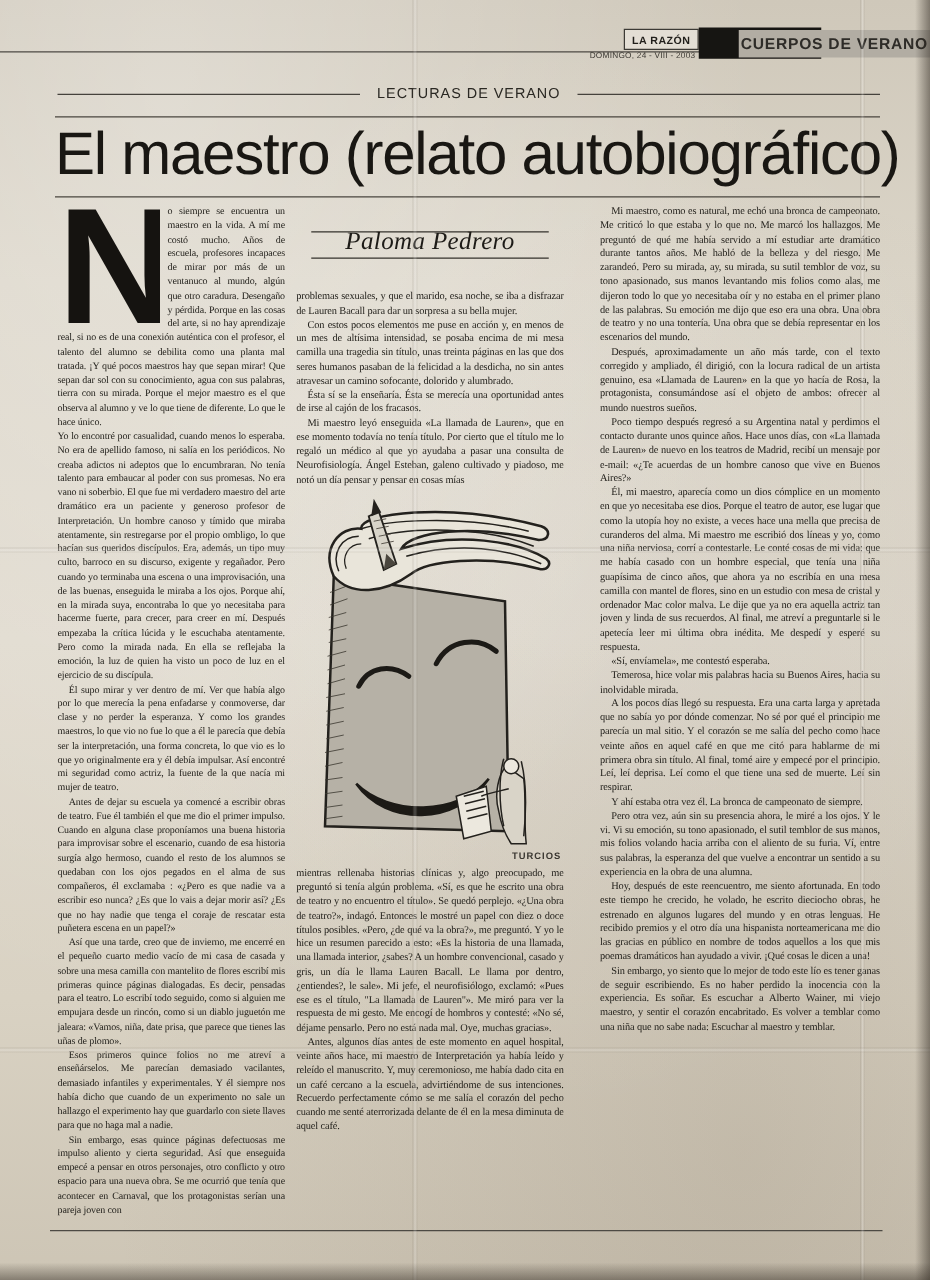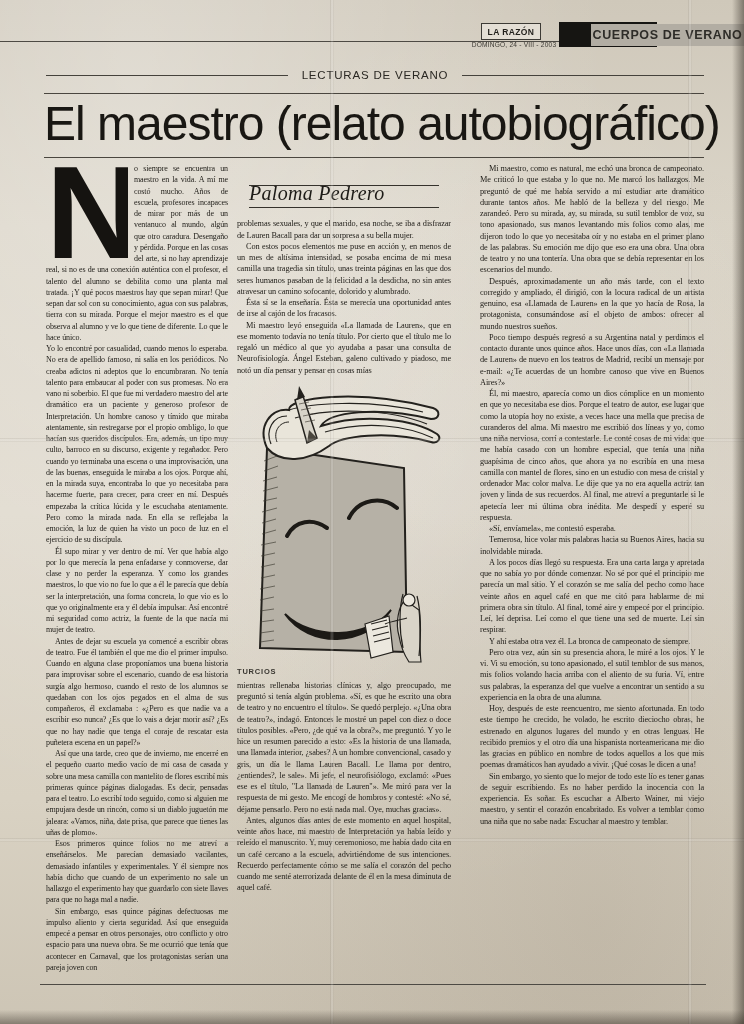--- a/index.html
+++ b/index.html
@@ -27,7 +27,7 @@
 
   
   .top-rule{position:absolute;top:41px;left:0;width:744px;height:1px;background:#4d4a44;}
-  .masthead-box{position:absolute;top:23px;left:481px;width:58px;height:15px;
+  .masthead-box{position:absolute;top:23px;left:499px;width:58px;height:15px;
     border:1px solid #3c3a35;display:flex;align-items:center;justify-content:center;
     font-size:8.5px;font-weight:bold;letter-spacing:.4px;background:rgba(240,237,230,.55);}
   .masthead-date{position:absolute;top:41px;left:470px;width:88px;font-size:6.6px;

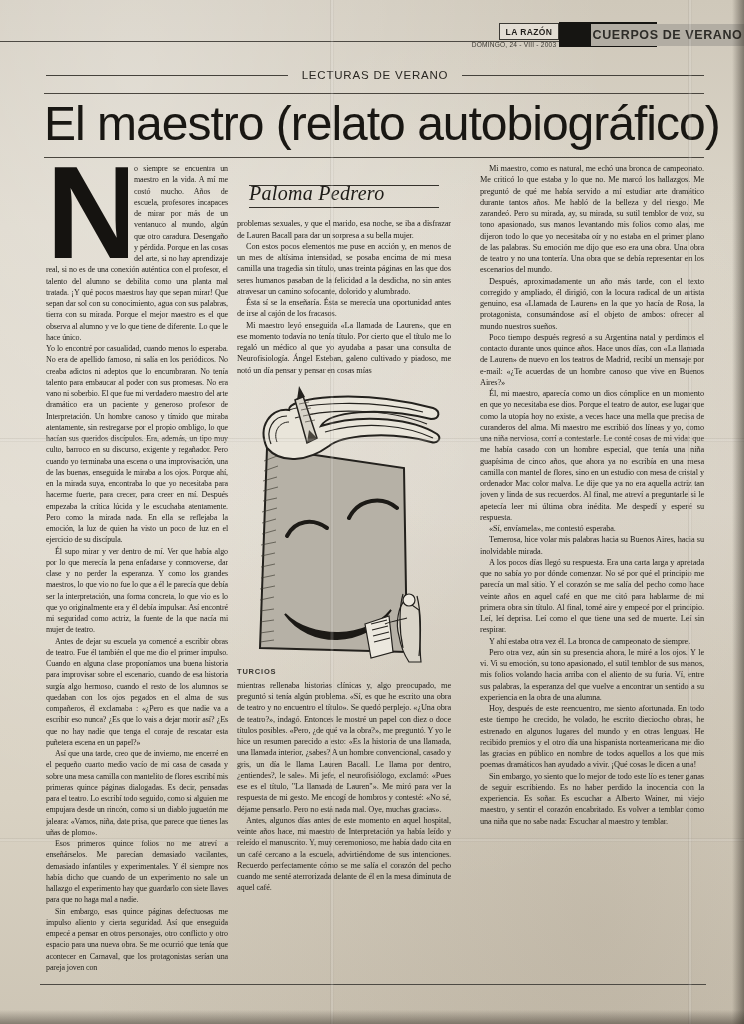--- a/index.html
+++ b/index.html
@@ -68,8 +68,8 @@
     font-size:132px;line-height:96px;font-weight:bold;color:#151310;overflow:hidden;}
 
   
-  .byline-box{margin:22px 12px 10px 12px;border-top:1.5px solid #35322c;
-    border-bottom:1.5px solid #35322c;padding:2px 0 4px 0;}
+  .byline-box{margin:22px 12px 24px 12px;border-top:1.5px solid #35322c;
+    border-bottom:1.5px solid #35322c;padding:2px 0 4px 0;text-align:center;}
   .byline{font-size:20px;font-style:italic;color:#1d1b17;letter-spacing:.3px;}
 
   

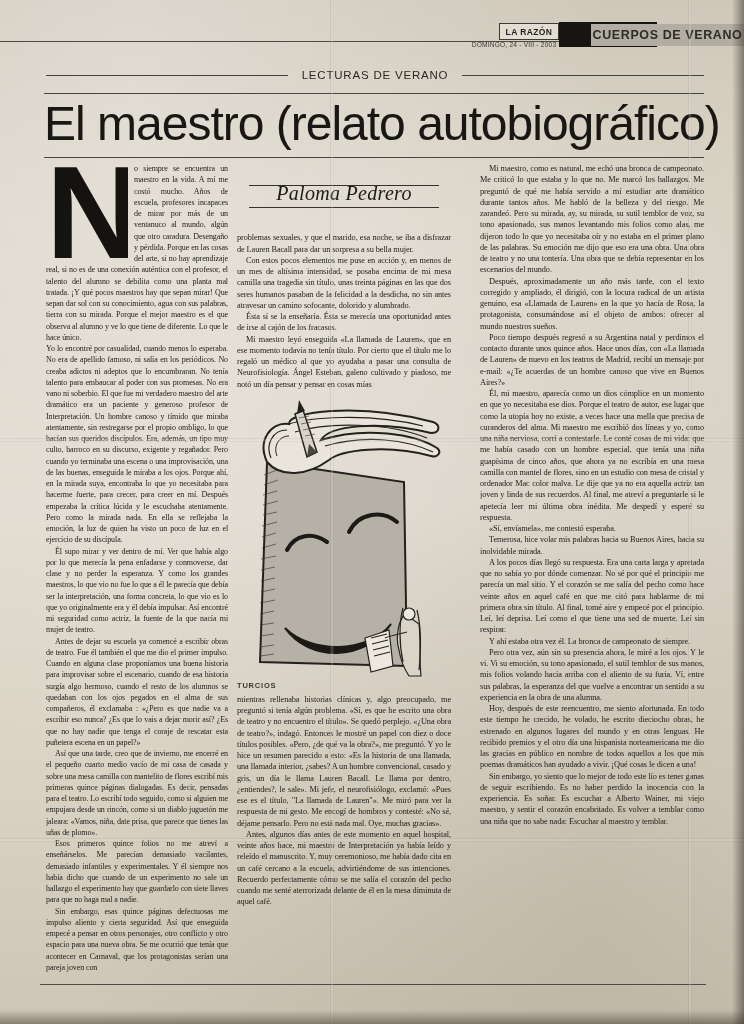--- a/index.html
+++ b/index.html
@@ -75,7 +75,7 @@
   
   .illo{margin:10px 0 2px 0;position:relative;width:214px;height:292px;}
   .illo svg{display:block;}
-  .illo-credit{font-family:"Liberation Sans","DejaVu Sans",sans-serif;
+  .illo-credit{text-align:right;font-family:"Liberation Sans","DejaVu Sans",sans-serif;
     font-size:7.5px;font-weight:bold;letter-spacing:.8px;color:#3a3731;margin:0 2px 6px 0;}
 
   .bottom-rule{position:absolute;top:984px;left:40px;width:666px;height:1px;background:#4d4a44;}

